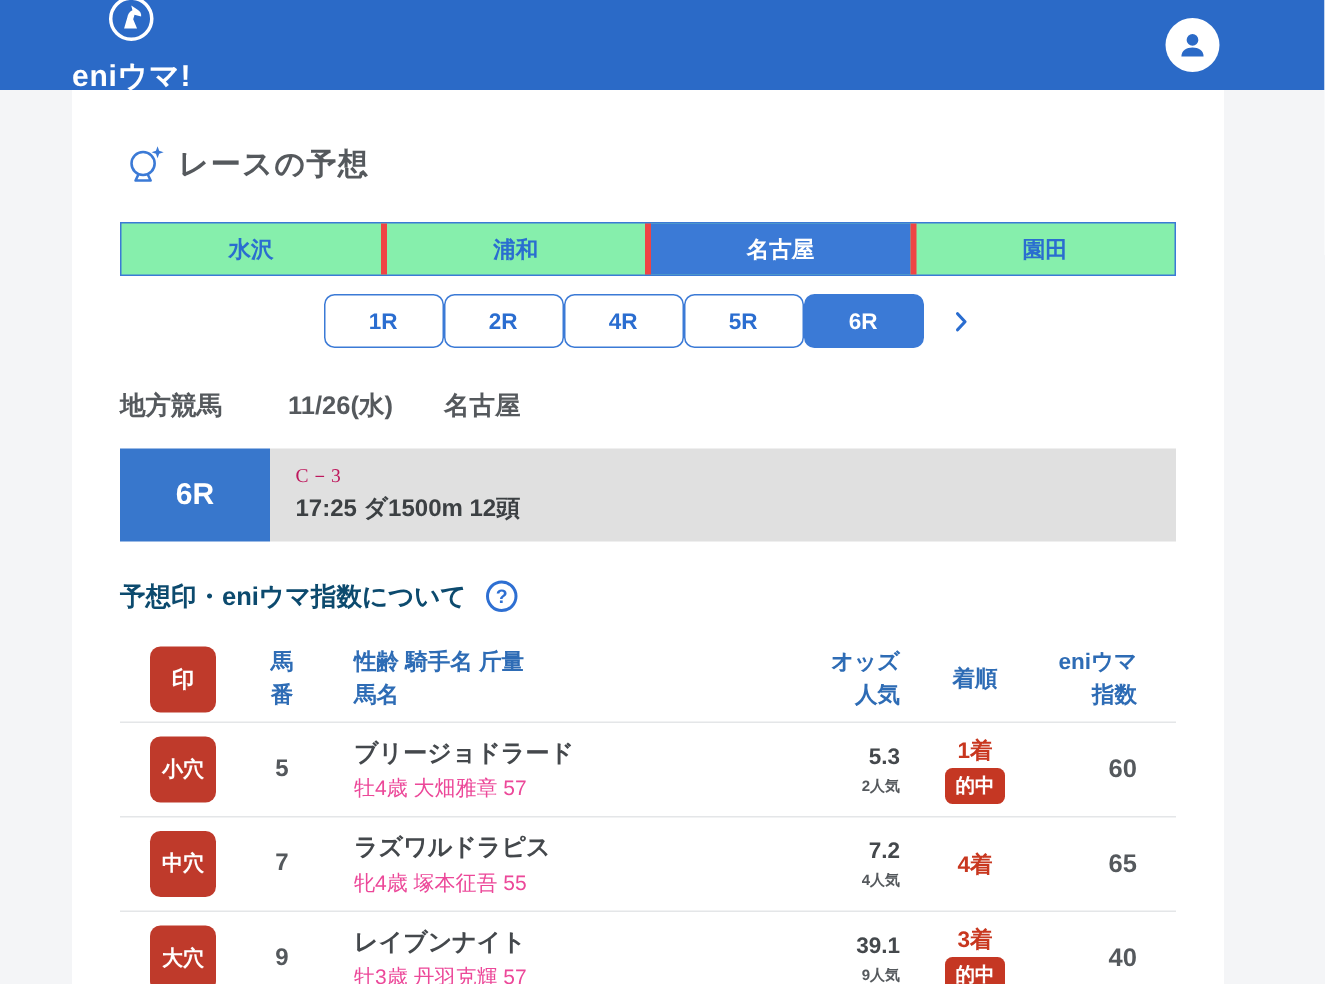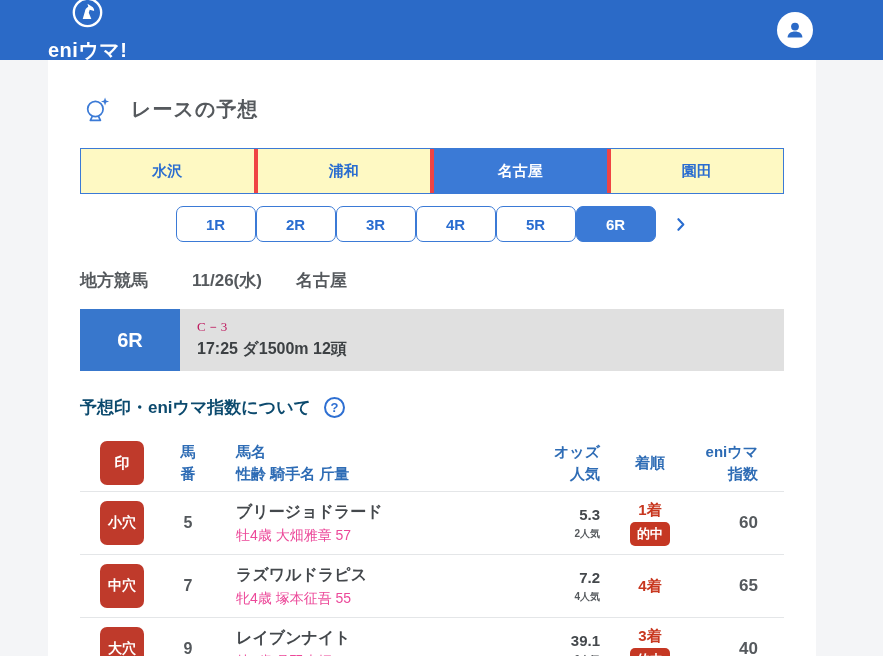--- a/index.html
+++ b/index.html
@@ -28,7 +28,7 @@
     position:absolute; left:48px; top:60px; width:768px; height:596px;
     background:#fff; padding:30px 32px 0 32px; overflow:hidden;
   }
-  .section-title { display:flex; align-items:center; gap:19px; margin:4px 0 24px 2px; }
+  .section-title { display:flex; align-items:center; gap:7px; margin:4px 0 24px 2px; }
   .section-title h1 { font-size:20px; font-weight:bold; color:#55595d; letter-spacing:1px; }
   
   .venue-tabs {

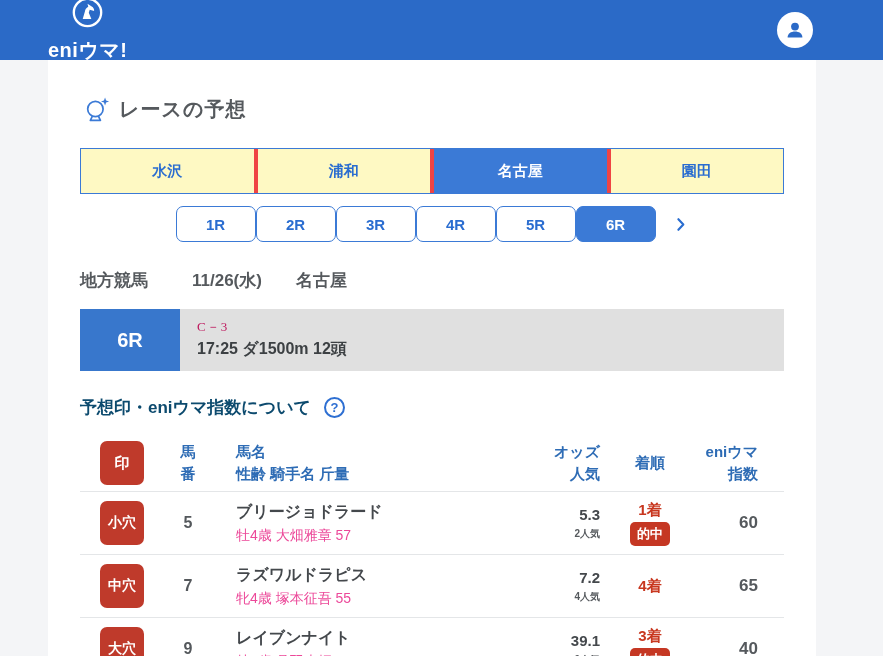--- a/index.html
+++ b/index.html
@@ -32,8 +32,8 @@
   .section-title h1 { font-size:20px; font-weight:bold; color:#55595d; letter-spacing:1px; }
   
   .venue-tabs {
-    display:flex; width:704px; height:46px;
-    border:1px solid #3b7ad6; background:#fef9c3;
+    display:flex; width:704px; height:36px;
+    border:1px solid #3b7ad6; background:#86efac;
   }
   .vtab {
     flex:1; display:flex; align-items:center; justify-content:center;

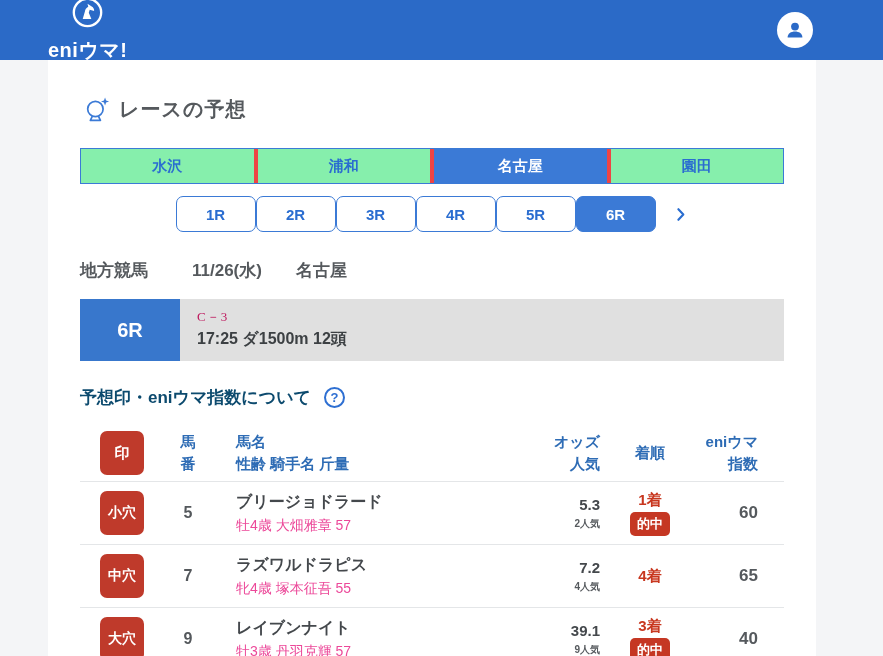--- a/index.html
+++ b/index.html
@@ -155,7 +155,6 @@
   <div class="race-tabs">
     <div class="rtab">1R</div>
     <div class="rtab">2R</div>
-    <div class="rtab">3R</div>
     <div class="rtab">4R</div>
     <div class="rtab">5R</div>
     <div class="rtab active">6R</div>

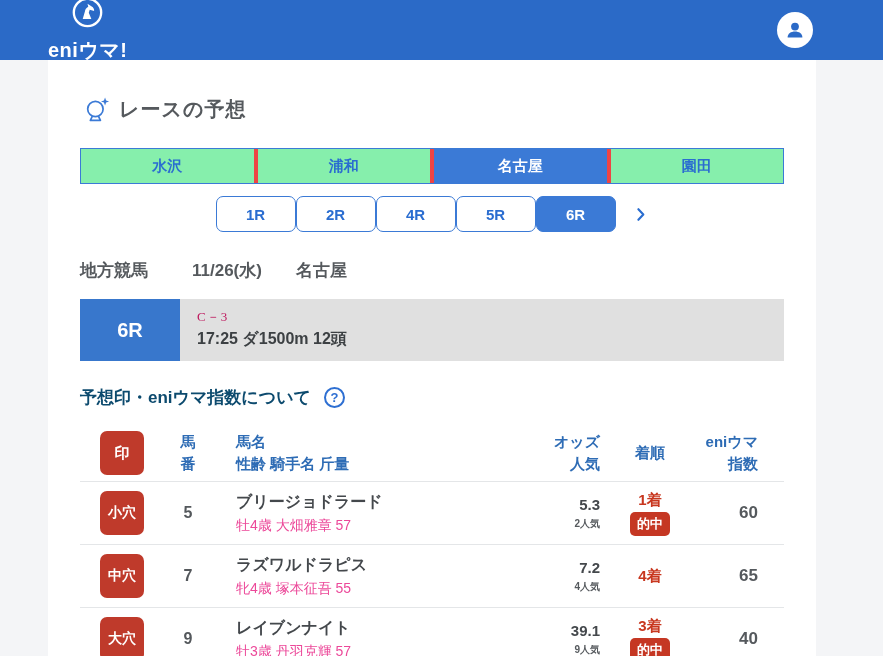--- a/index.html
+++ b/index.html
@@ -197,8 +197,8 @@
         <div>番</div>
       </div>
       <div class="c-name th">
+        <div>性齢  騎手名  斤量</div>
         <div>馬名</div>
-        <div>性齢  騎手名  斤量</div>
       </div>
       <div class="c-odds th">
         <div>オッズ</div>

